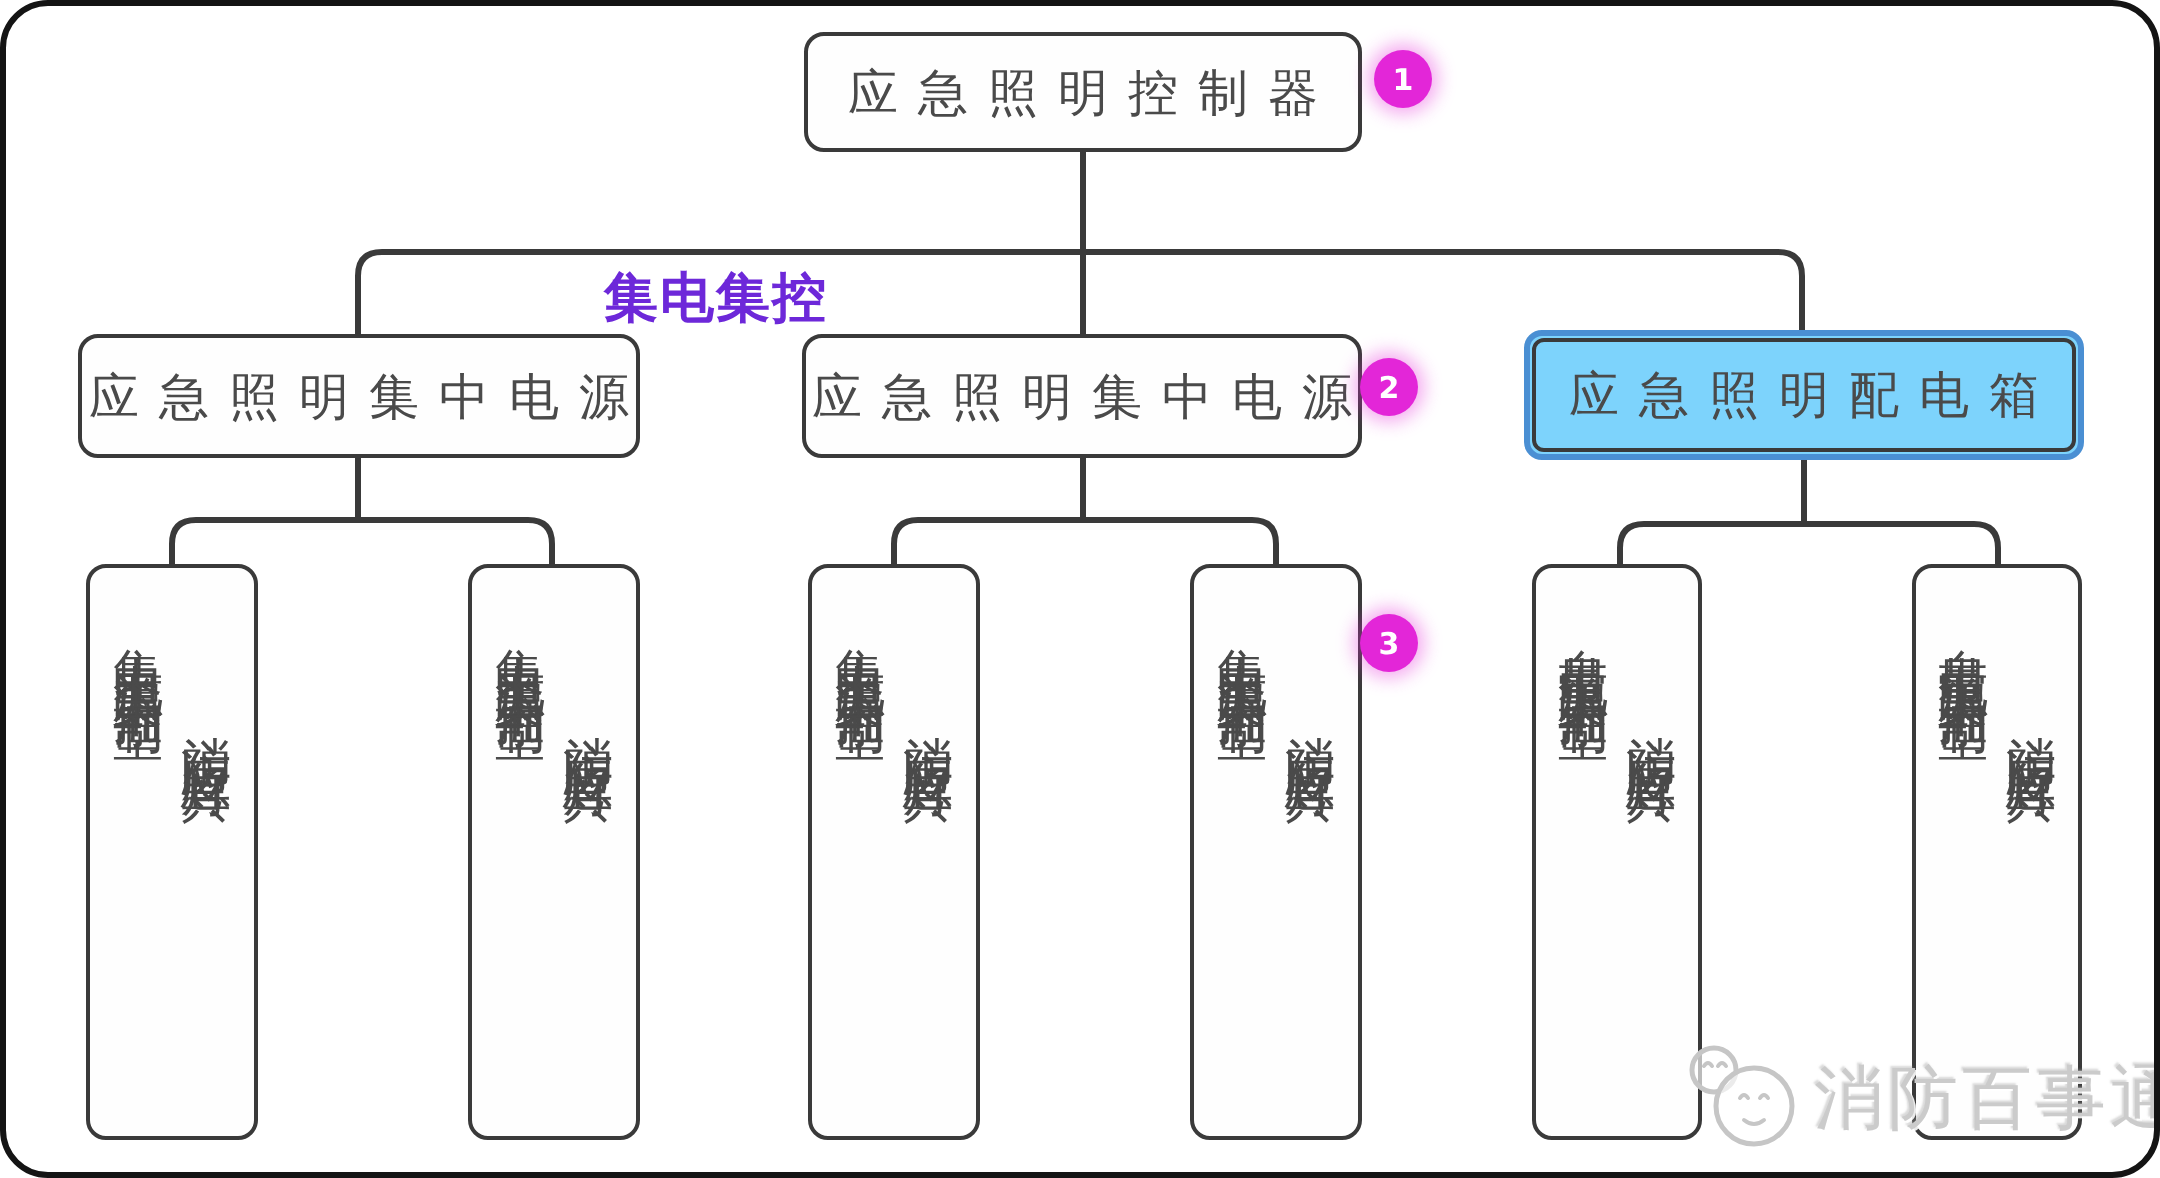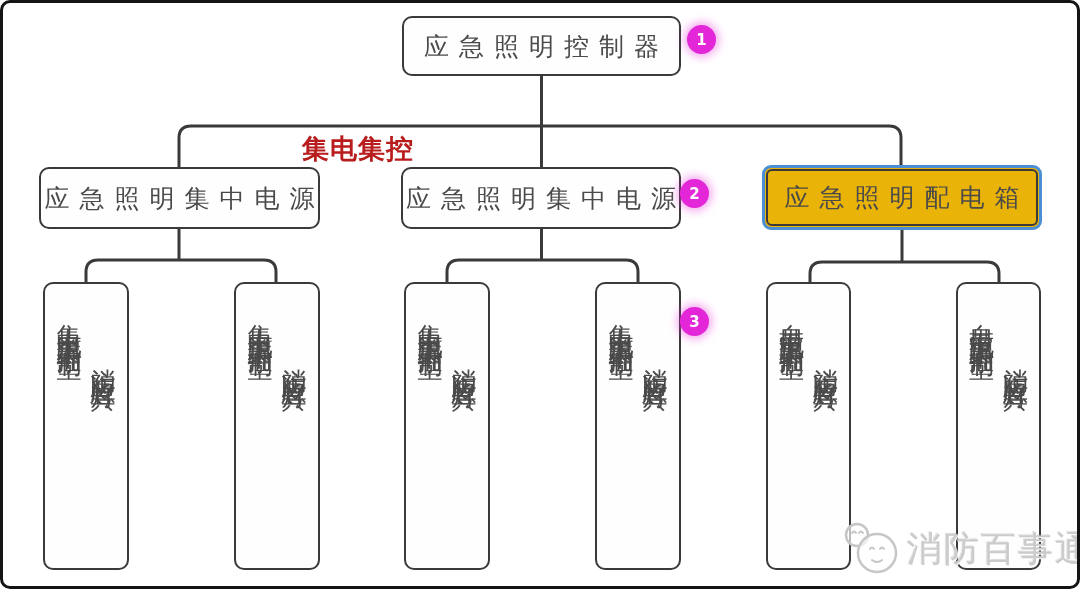--- a/index.html
+++ b/index.html
@@ -5,7 +5,7 @@
   html,body { margin:0; padding:0; background:#ffffff; }
   .frame {
     position:relative; width:1080px; height:589px; box-sizing:border-box;
-    background:#ffffff; border:3px solid #141414; border-radius:10px;
+    background:#ffffff; border:3px solid #141414; border-radius:24px;
     overflow:hidden; font-family:"DejaVu Serif", serif;
   }
   .lines { position:absolute; left:0; top:0; width:1080px; height:589px; }

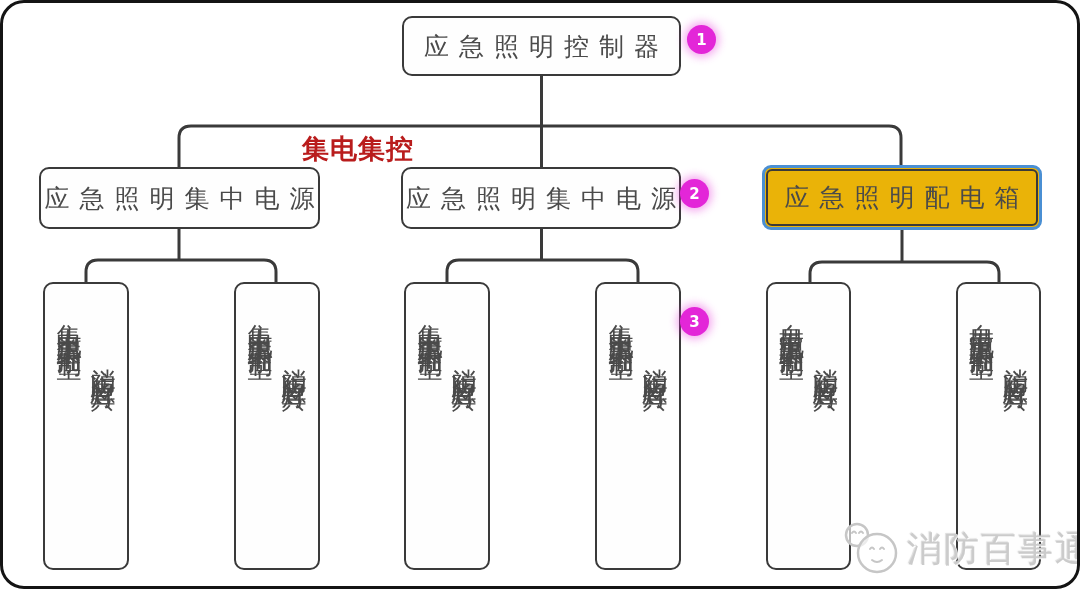--- a/index.html
+++ b/index.html
@@ -32,7 +32,7 @@
     white-space:nowrap;
   }
   .branch-label {
-    position:absolute; color:#b91c1c; font-size:27px; font-weight:bold;
+    position:absolute; color:#6d28d9; font-size:27px; font-weight:bold;
     letter-spacing:1px; font-family:"DejaVu Sans", sans-serif; white-space:nowrap;
   }
   .label-left  { left:299px; top:128px; }

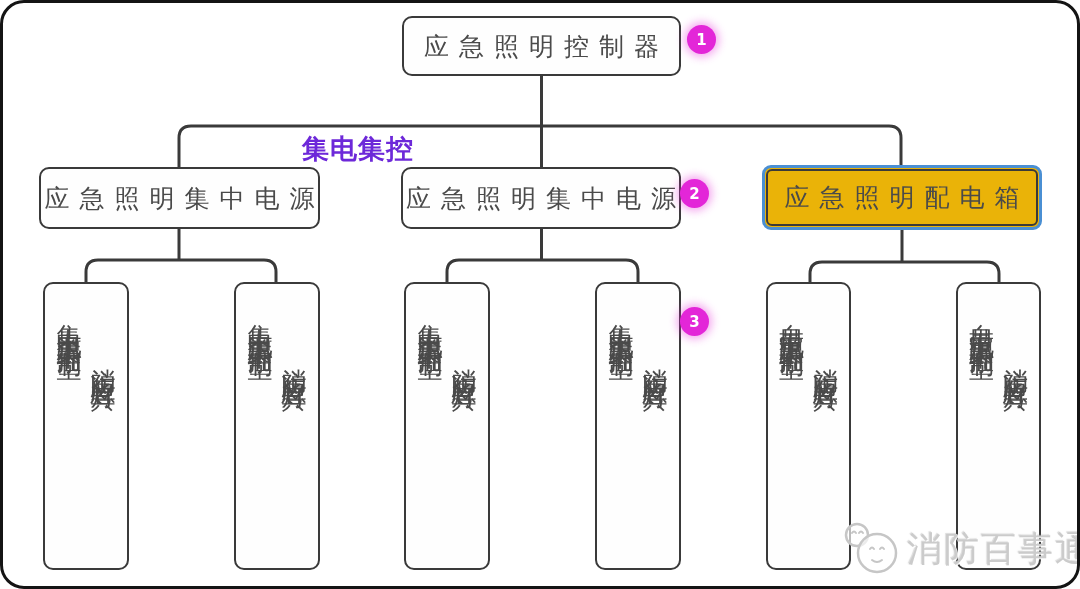--- a/index.html
+++ b/index.html
@@ -22,7 +22,7 @@
   .hl-wrap {
     position:absolute; left:759px; top:162px; width:280px; height:65px;
     box-sizing:border-box; border:3px solid #4a8fd3; border-radius:9px;
-    background:#eab308;
+    background:#7dd3fc;
   }
   .hl-inner {
     position:absolute; left:1px; top:1px; right:1px; bottom:1px;

